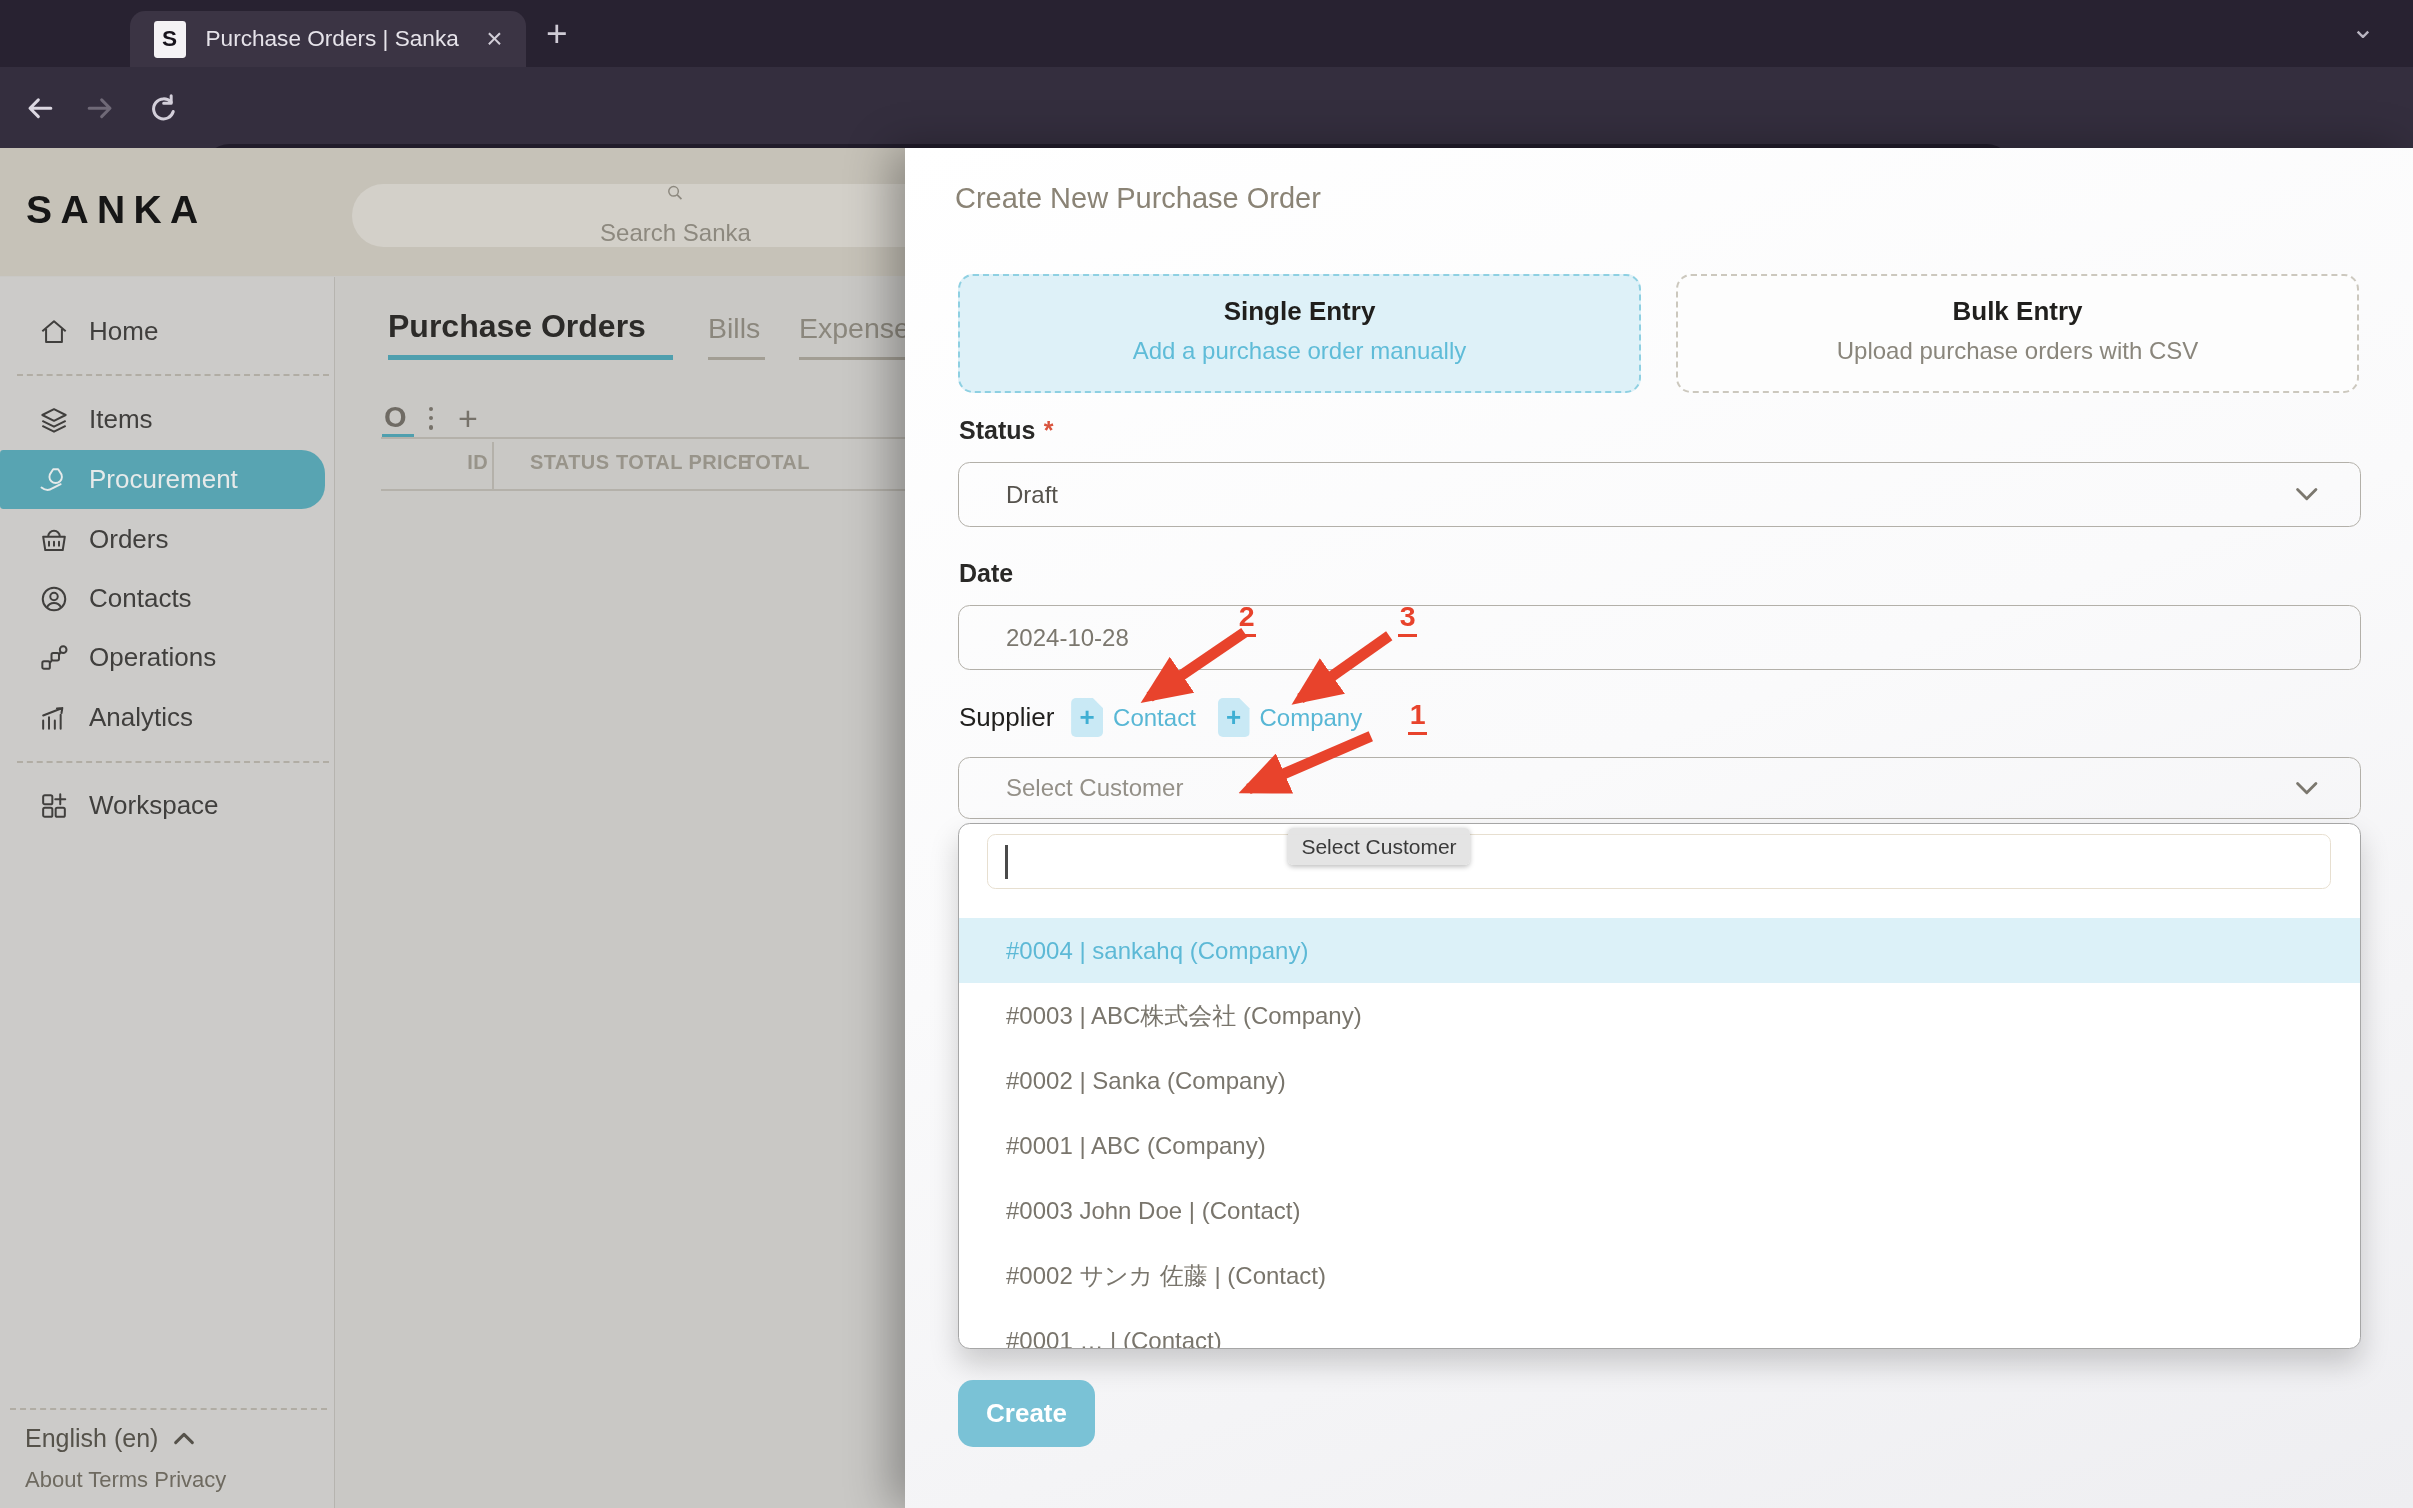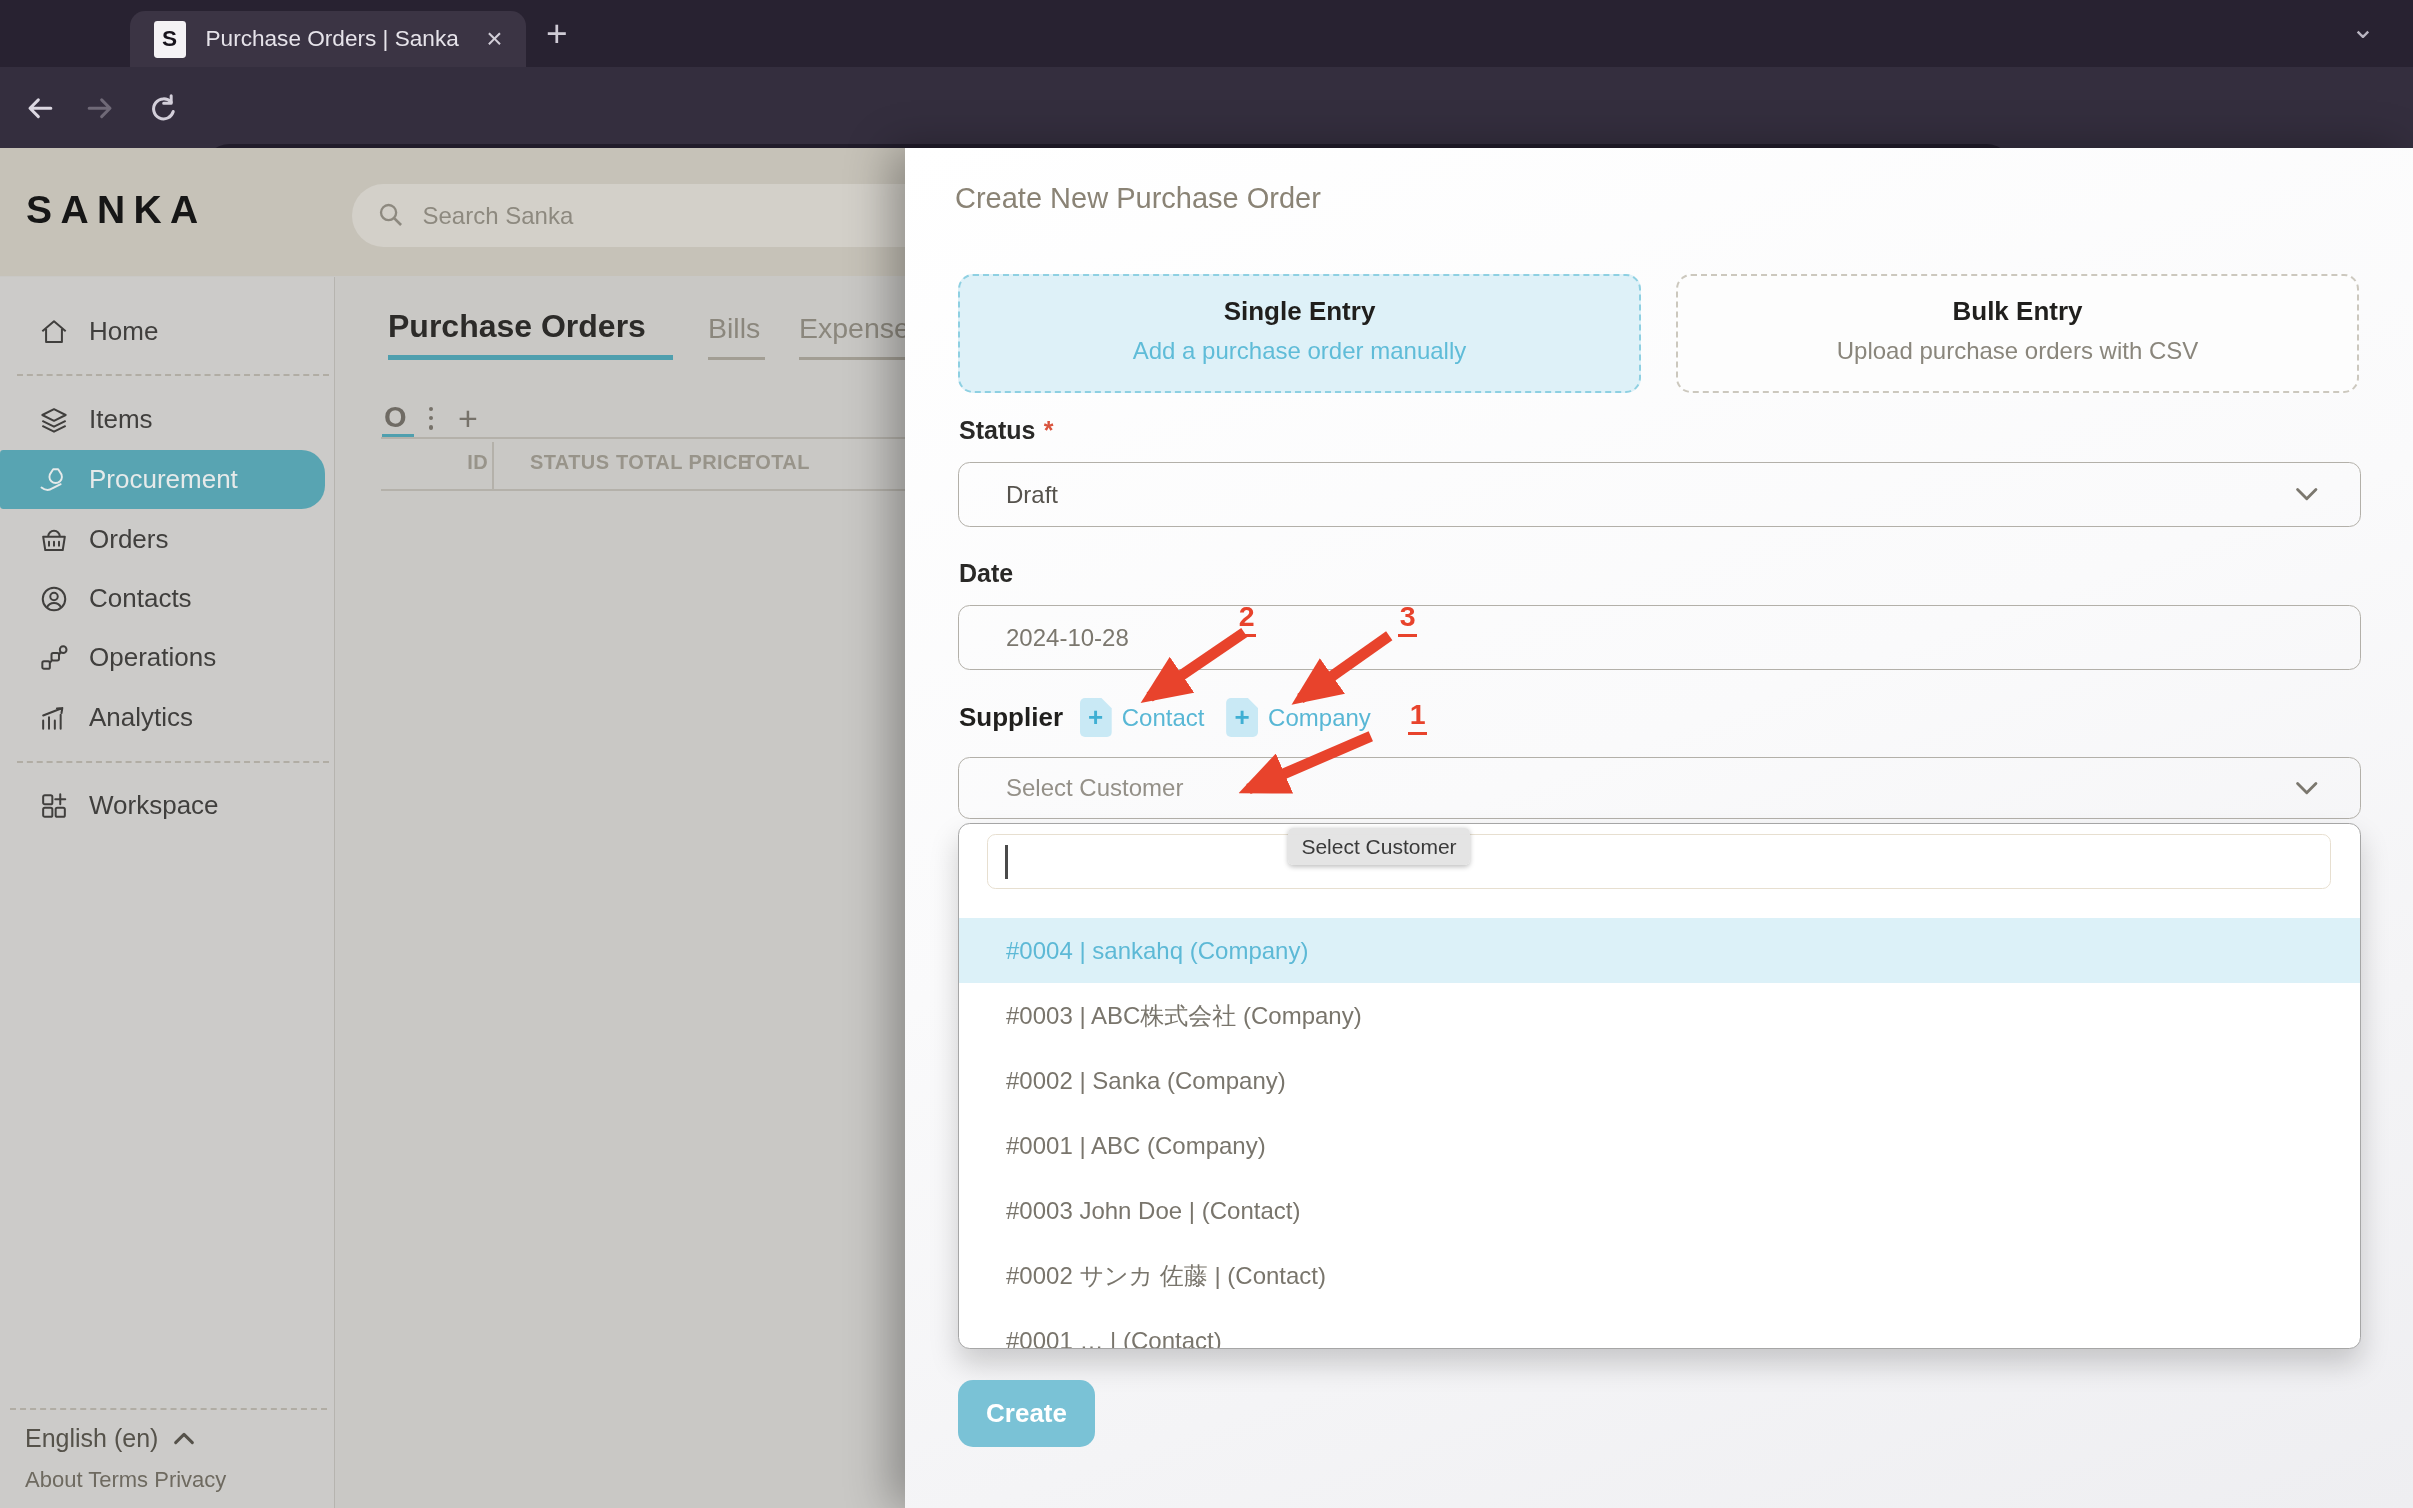--- a/index.html
+++ b/index.html
@@ -37,7 +37,7 @@
   .app-header { position:absolute; left:0; top:148px; width:2413px; height:128px; background:#c6c2b8; }
   .logo { position:absolute; left:26px; top:188px; font-size:39px; font-weight:800; letter-spacing:8.4px; color:#161616; }
   .searchpill { position:absolute; left:352px; top:184px; width:622px; height:63px; border-radius:32px;
-                background:#d3d0c9; display:flex; align-items:center; gap:17px; padding-left:25px; }
+                background:#d3d0c9; display:flex; align-items:center; gap:17px; padding-left:25px;flex-direction:column; }
   .searchpill span { color:#8d897f; font-size:24px; }
 
   .sidebar { position:absolute; left:0; top:277px; width:335px; height:1232px; background:#cccbc9;

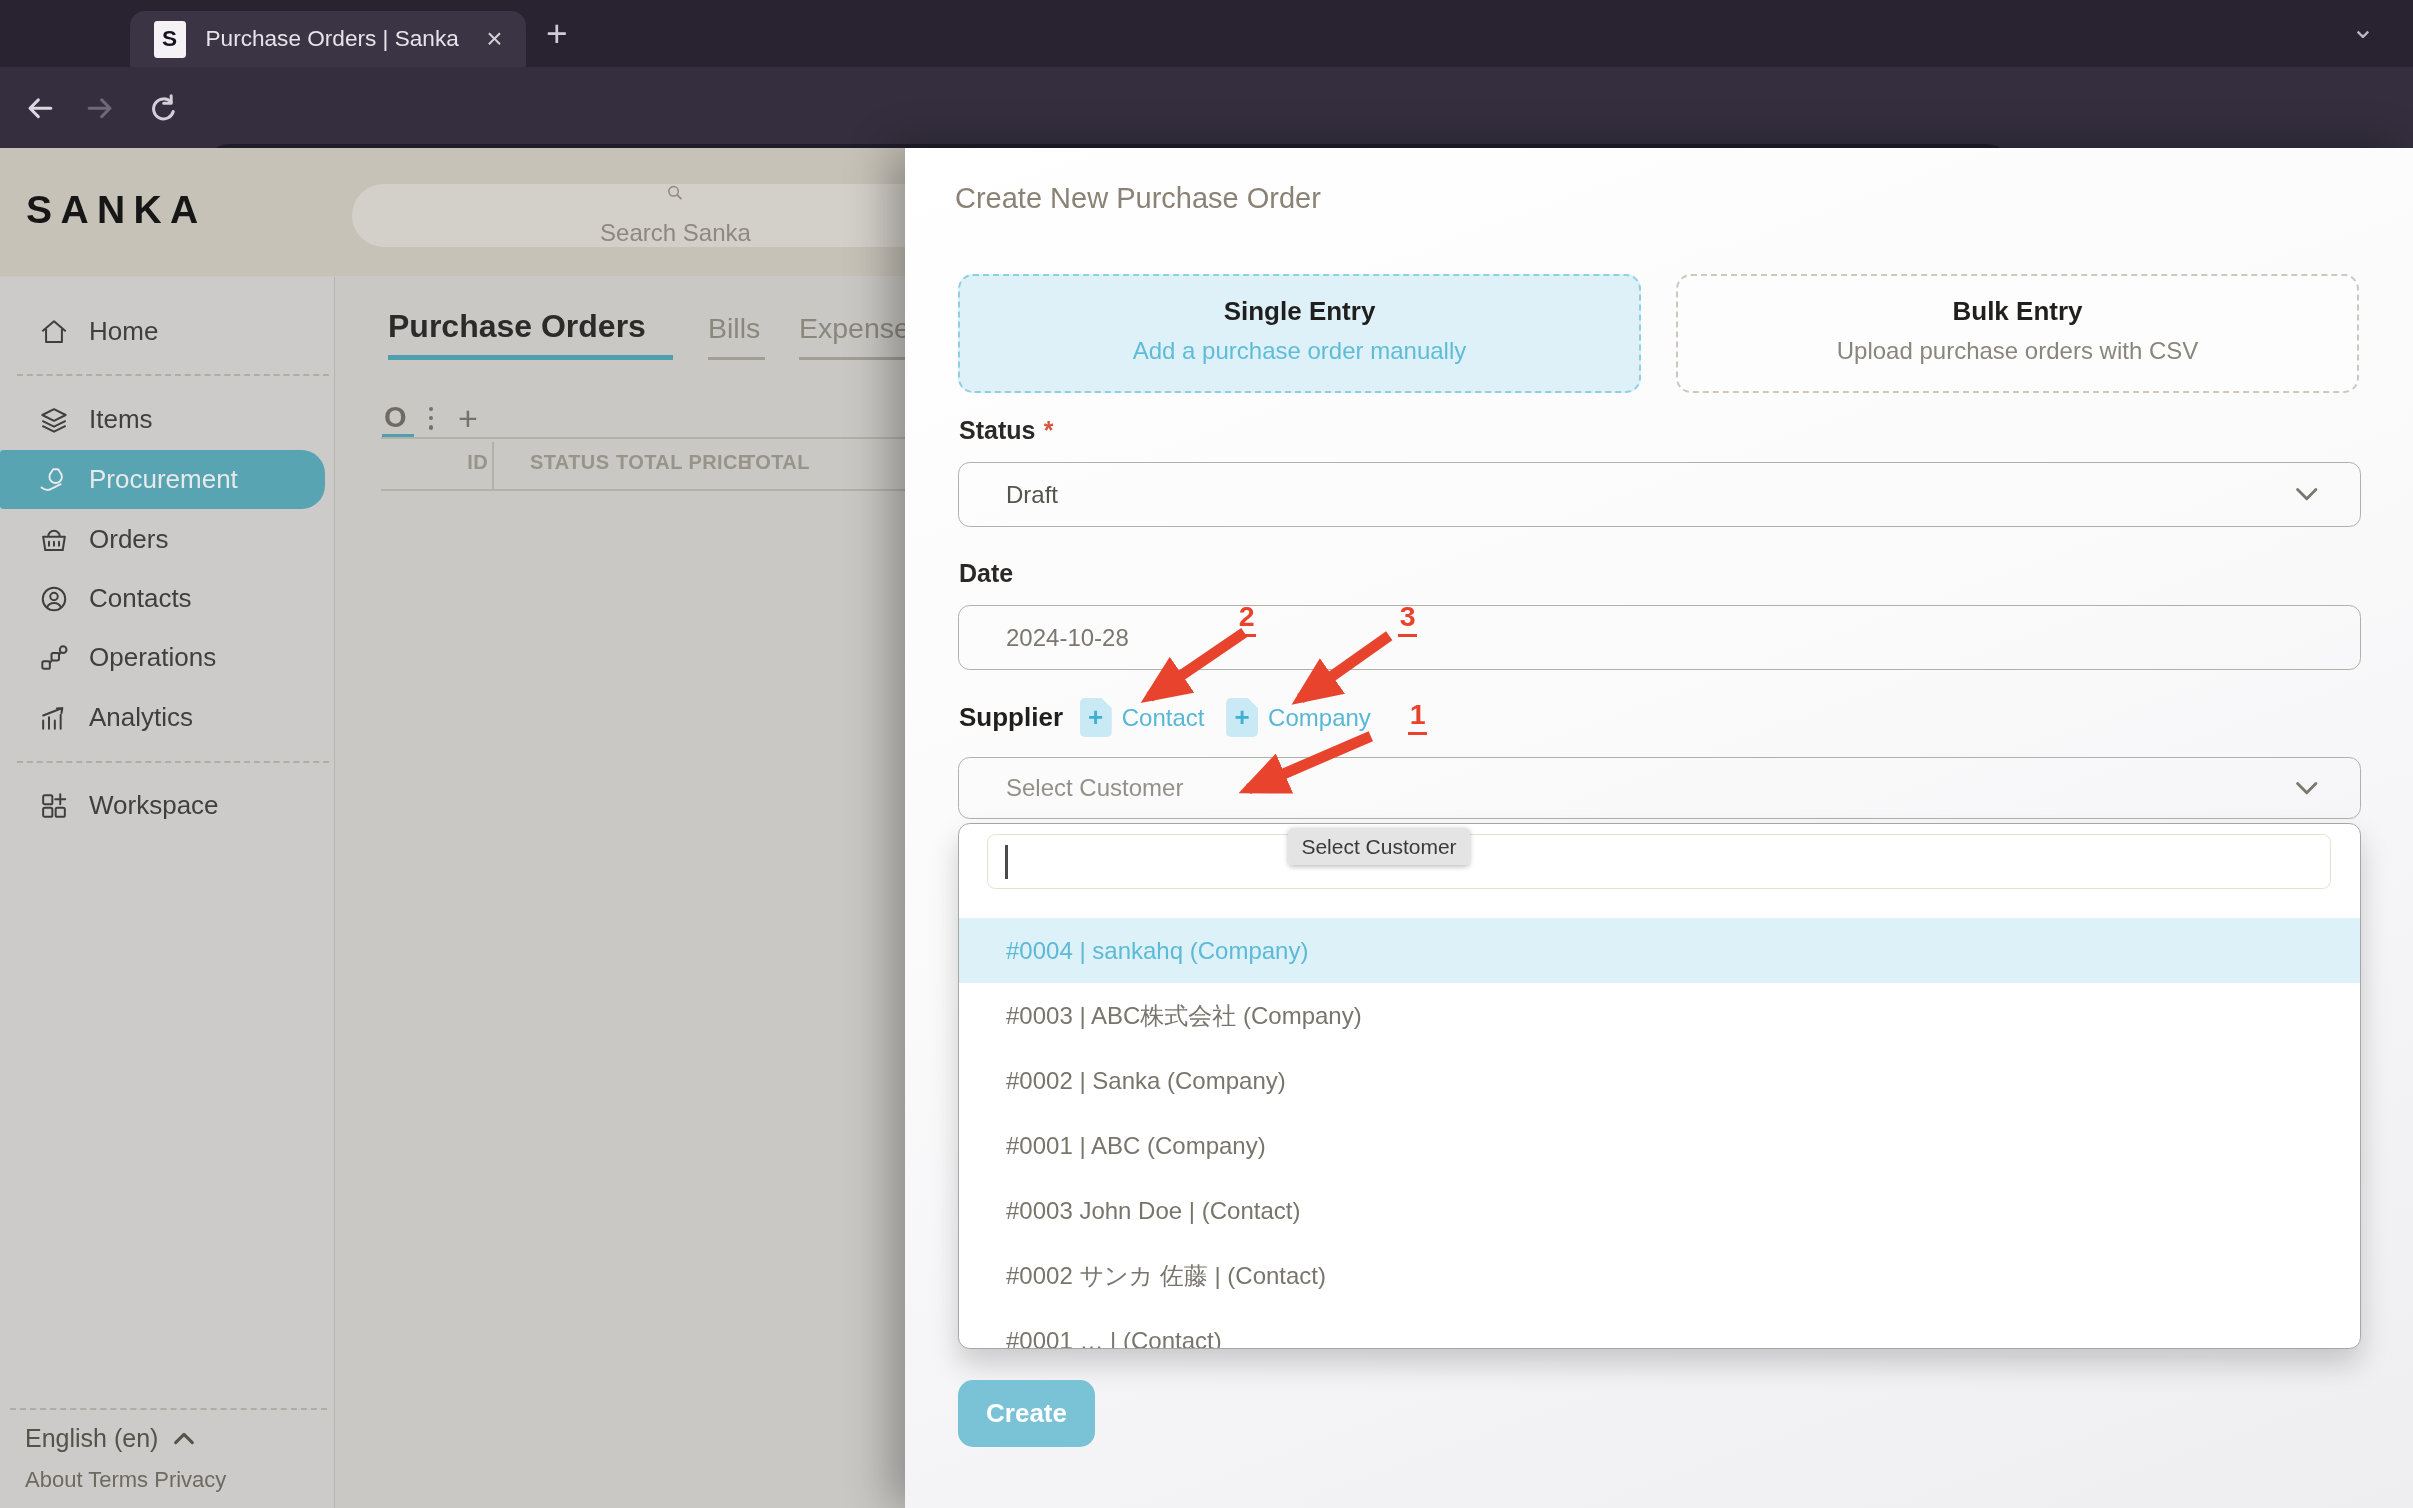--- a/index.html
+++ b/index.html
@@ -86,7 +86,7 @@
   .field .val.ph { color:#949088; }
 
   .sup-row { position:absolute; left:54px; top:550px; display:flex; align-items:center; gap:10px; }
-  .sup-label { font-size:26px; font-weight:bold; color:#201f1d; margin-right:6.7px; }
+  .sup-label { font-size:26px; font-weight:normal; color:#201f1d; margin-right:6.7px; }
   .plus-badge { width:32px; height:39px; background:#c9e9f5; color:#3fafd3; font-size:26px; font-weight:bold;
                 display:flex; align-items:center; justify-content:center;
                 clip-path:polygon(0 0, 68% 0, 100% 26%, 100% 100%, 0 100%); border-radius:5px; }

